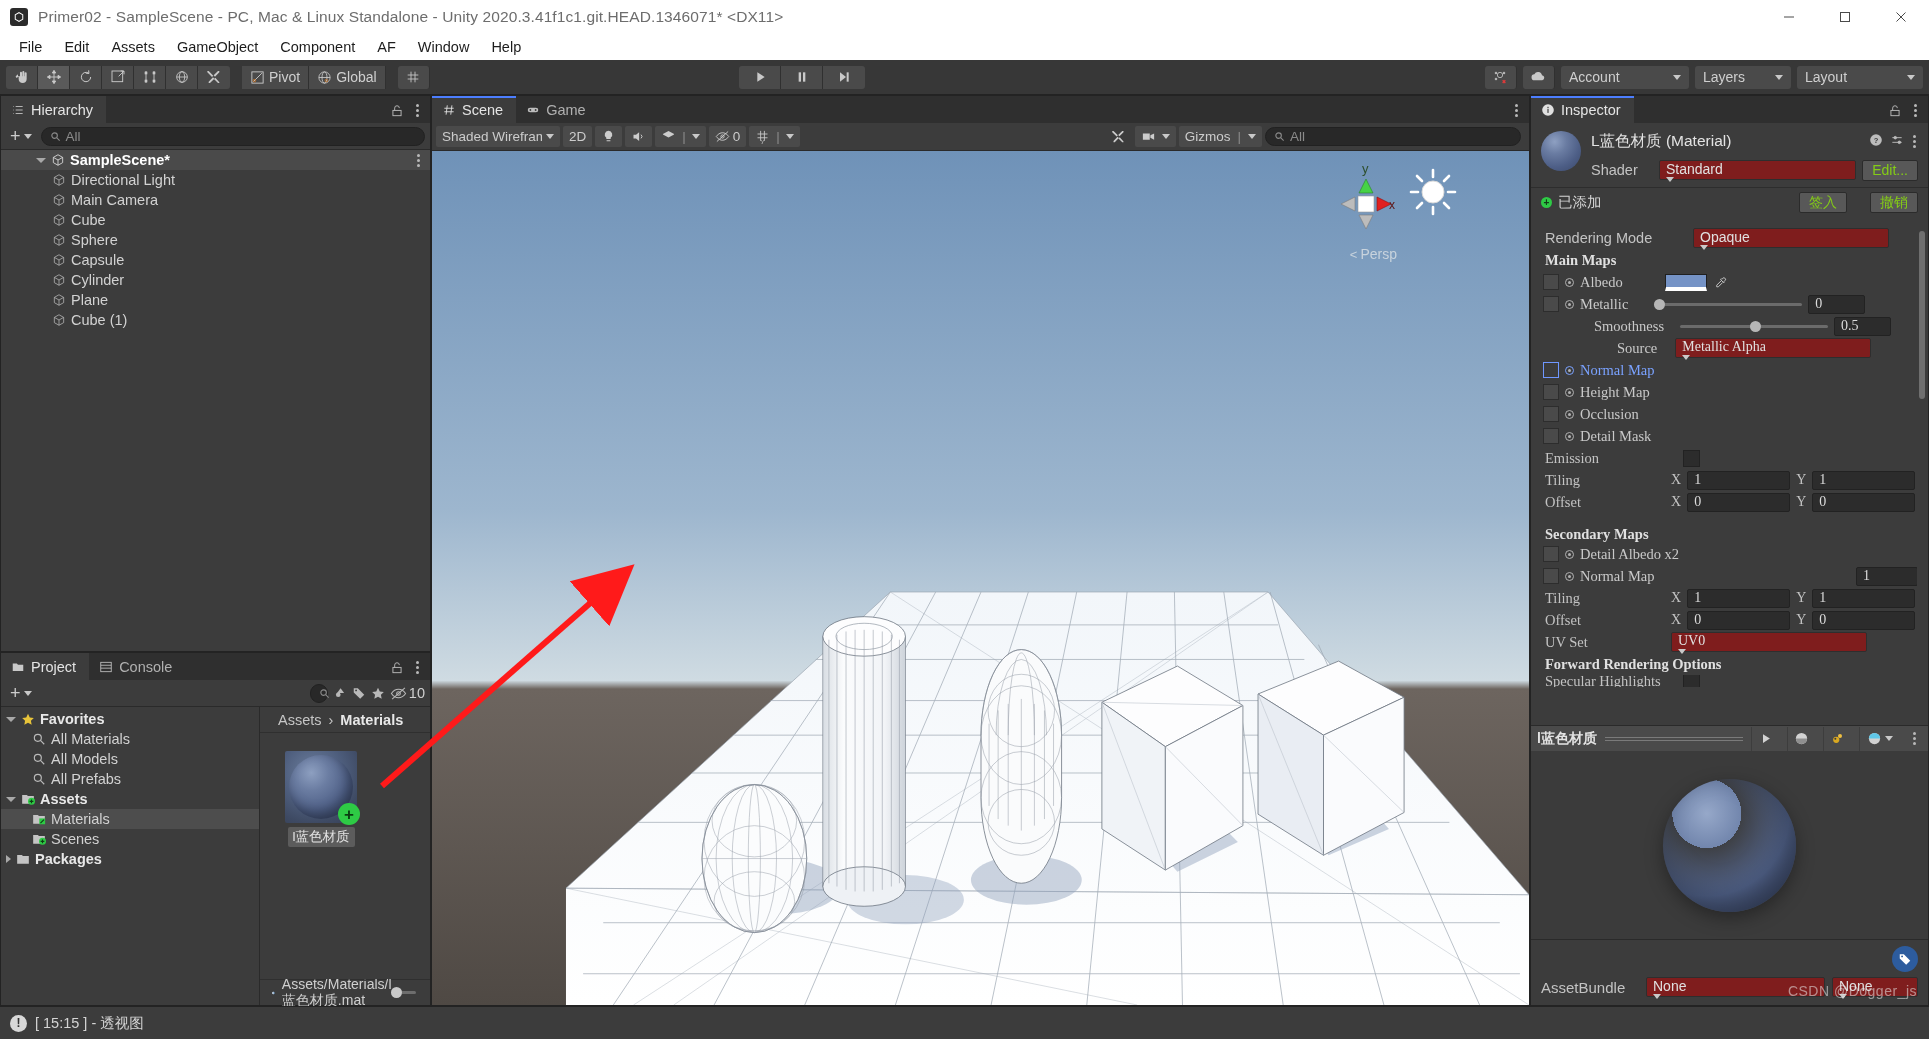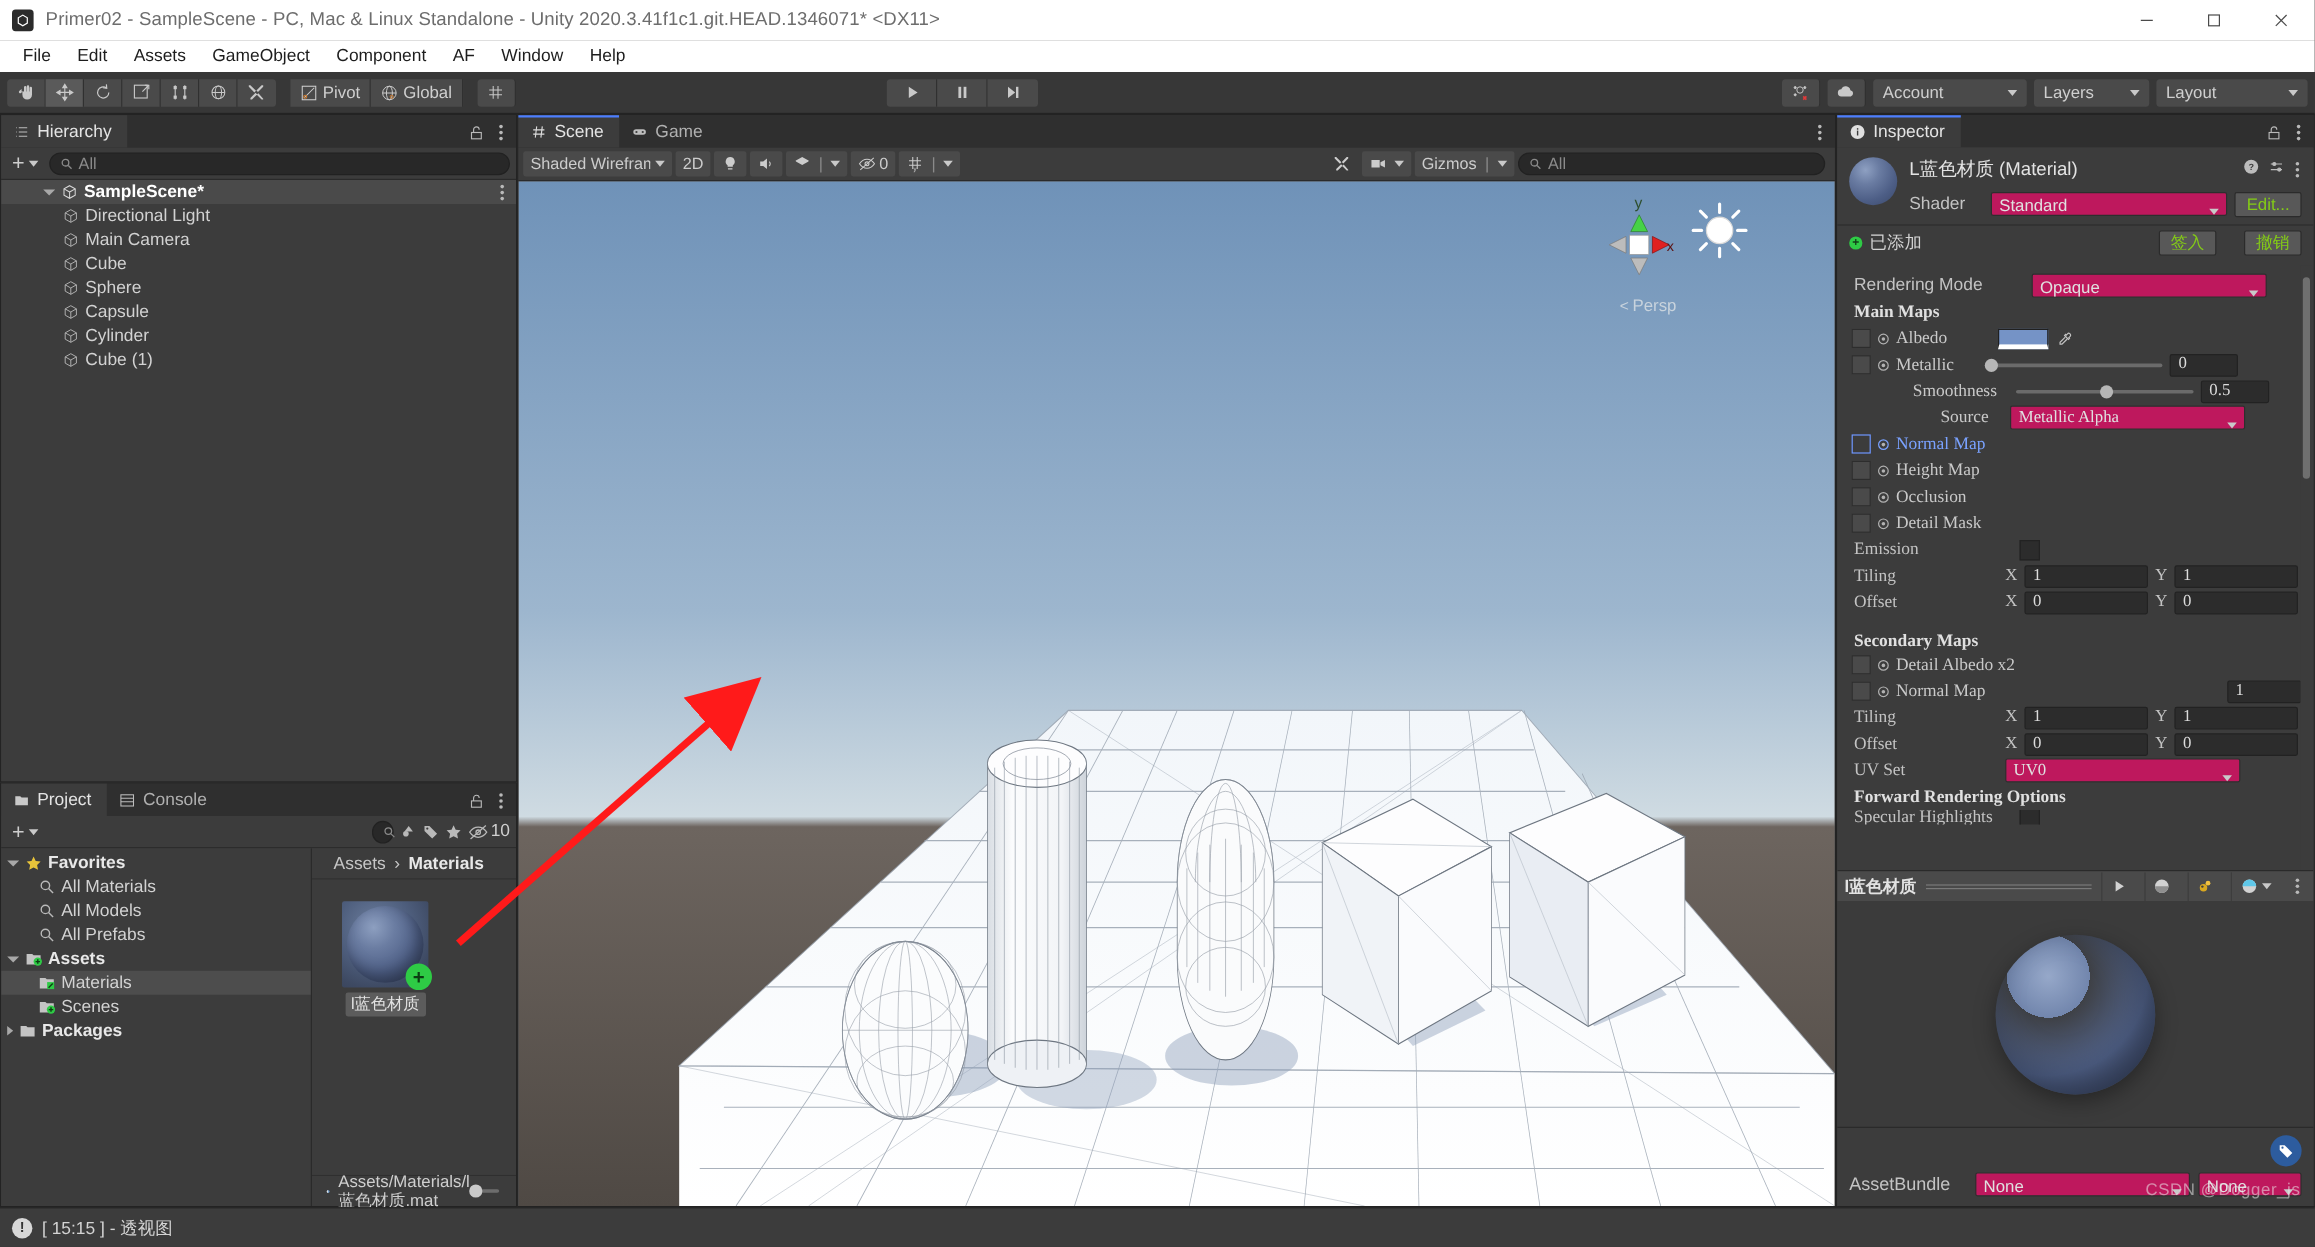--- a/index.html
+++ b/index.html
@@ -129,8 +129,8 @@
   .ih-icons svg{width:14px;height:14px;}
   .row{display:flex;align-items:center;height:22px;gap:6px;font-size:14.5px;}
   .lbl{color:#c3c3c3;}
-  .dd{height:20px;background:#be185d;border:1px solid #2e2e2e;border-radius:2px;display:flex;align-items:flex-end;
-      padding:0 6px;color:#e0e0e0;font-size:14px;justify-content:space-between;cursor:pointer;min-width:0;}
+  .dd{height:20px;background:#7f1d1d;border:1px solid #2e2e2e;border-radius:2px;display:flex;align-items:flex-start;
+      padding:0 6px;color:#e0e0e0;font-size:14px;justify-content:space-between;cursor:pointer;min-width:0;flex-direction:column;}
   .btnsm{height:21px;padding:0 9px;background:#585858;border:1px solid #2b2b2b;border-radius:2px;color:#84cc16;
          font-size:14px;display:flex;align-items:center;cursor:pointer;}
   .added-row{display:flex;align-items:center;gap:6px;padding:4px 10px 8px 10px;font-size:14.5px;color:#d3d3d3;}

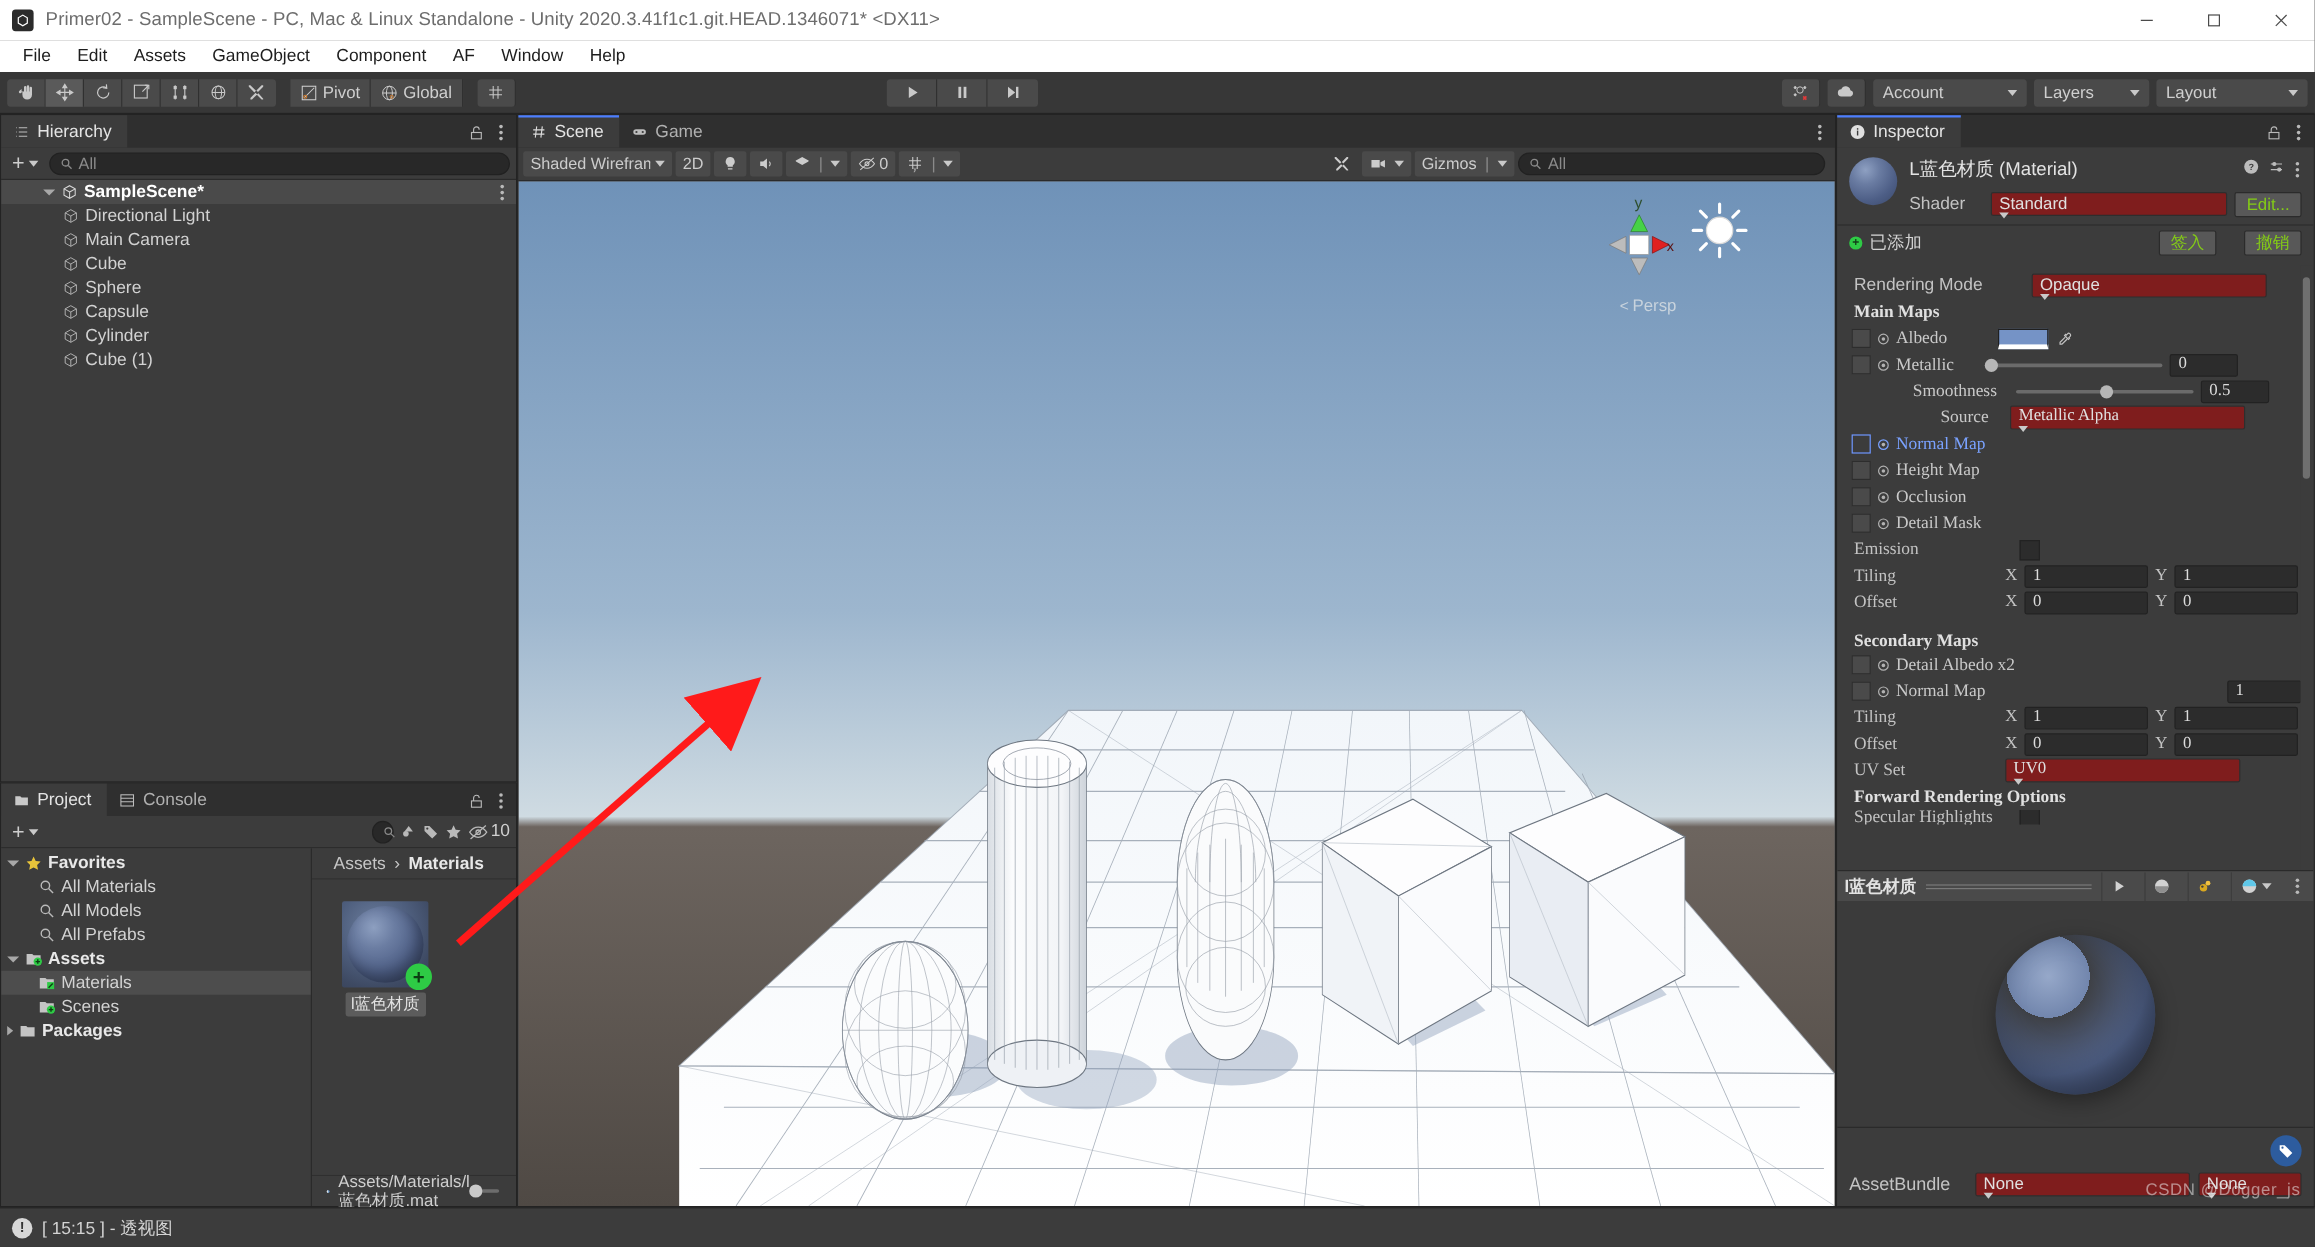--- a/index.html
+++ b/index.html
@@ -481,6 +481,14 @@
                   <path d="M12 3l8 4.5v9L12 21l-8-4.5v-9L12 3z"></path>
                   <path d="M12 12l8-4.5M12 12v9M12 12L4 7.5"></path>
                 </svg>
+                <span>Plane</span>
+              </div>
+              <div class="hrow">
+                <span style="width:46px"></span>
+                <svg class="hicon" viewBox="0 0 24 24" fill="none" stroke="#b9b9b9" stroke-width="1.3">
+                  <path d="M12 3l8 4.5v9L12 21l-8-4.5v-9L12 3z"></path>
+                  <path d="M12 12l8-4.5M12 12v9M12 12L4 7.5"></path>
+                </svg>
                 <span>Cube (1)</span>
               </div>
             </div>

